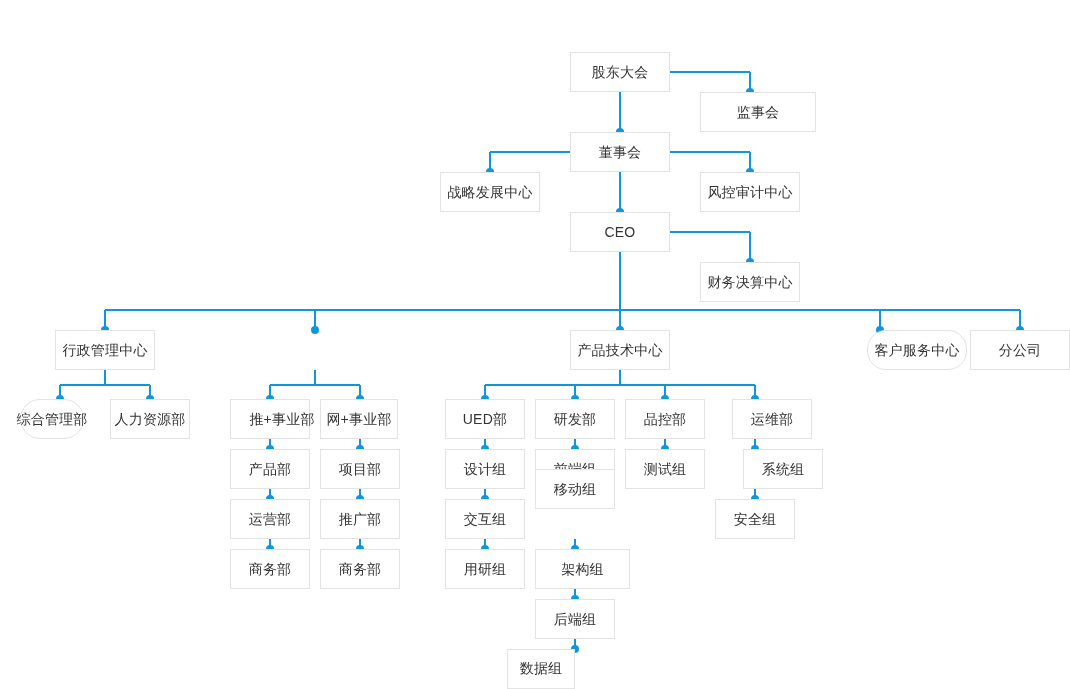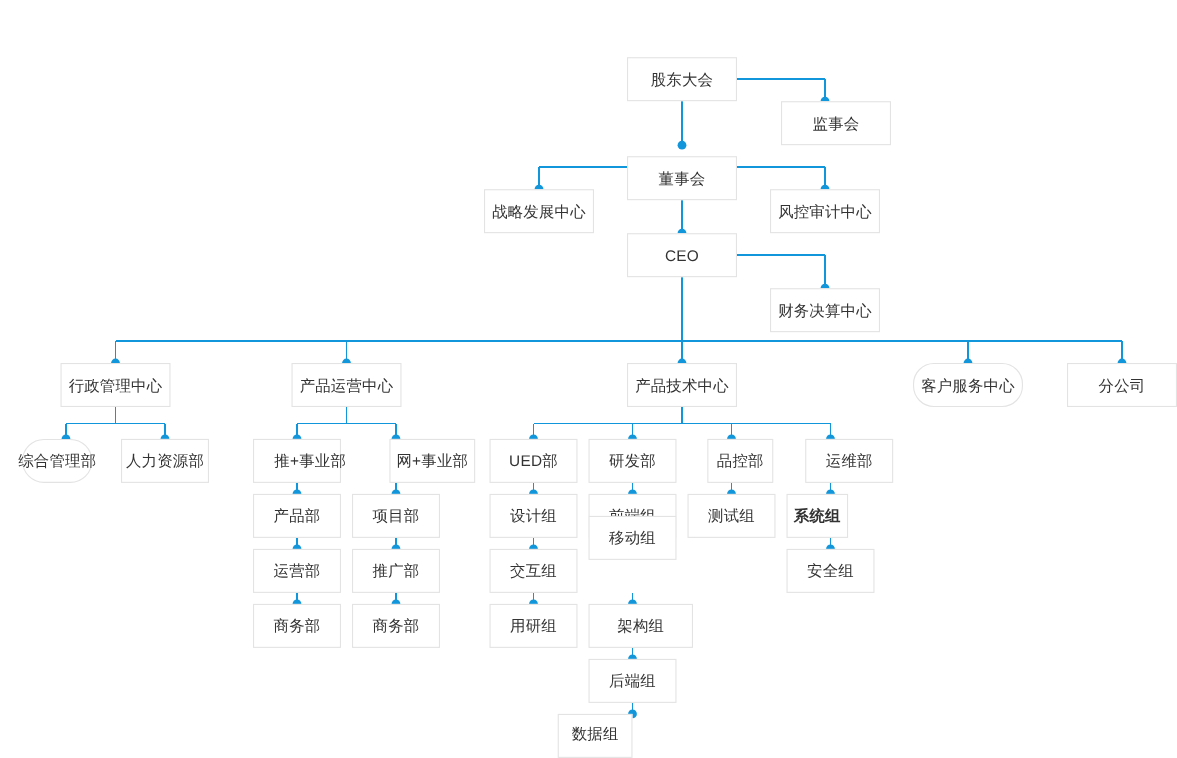--- a/index.html
+++ b/index.html
@@ -146,7 +146,7 @@
       <div class="node" style="left: 570px; top: 52px; width: 100px;">
         <span class="node-label">股东大会</span>
       </div>
-      <div class="node" style="left: 700px; top: 92px; width: 100px; margin-left: 10px;">
+      <div class="node" style="left: 700px; top: 92px; width: 116px;">
         <span class="node-label">监事会</span>
       </div>
       <div class="node" style="left: 570px; top: 132px; width: 100px; margin-top: 10px;">

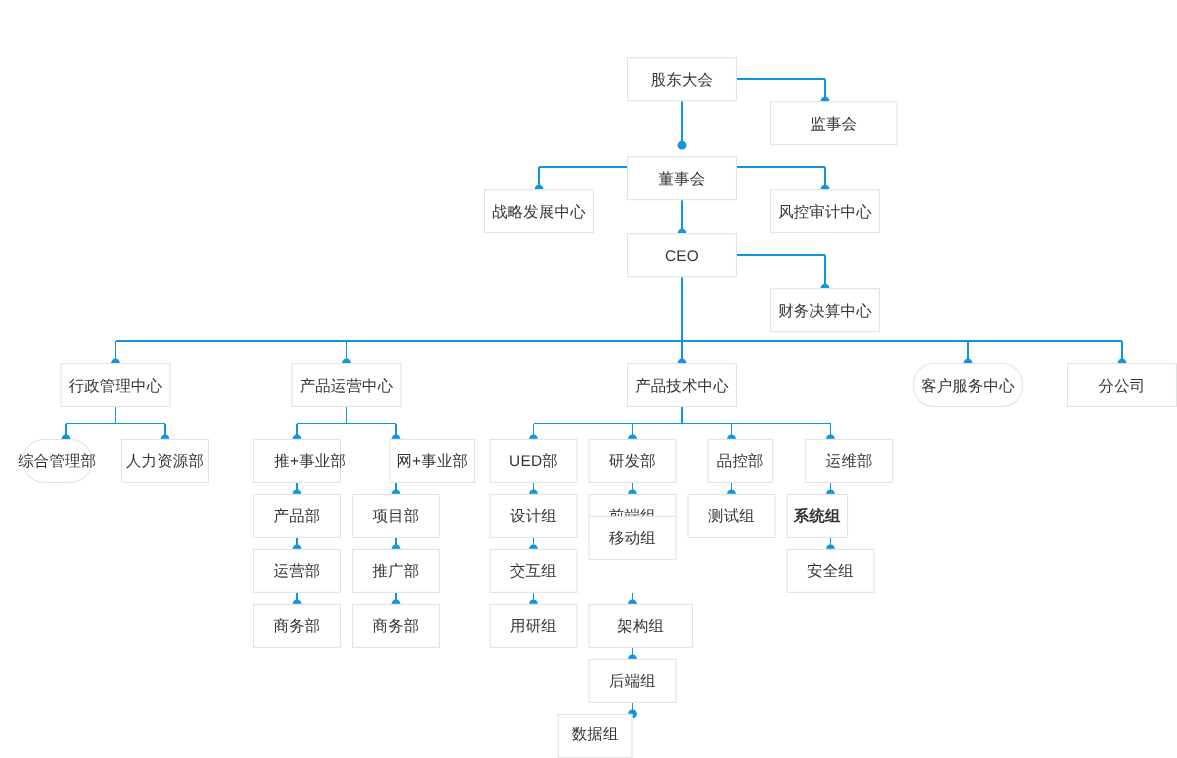--- a/index.html
+++ b/index.html
@@ -149,7 +149,7 @@
       <div class="node" style="left: 700px; top: 92px; width: 116px;">
         <span class="node-label">监事会</span>
       </div>
-      <div class="node" style="left: 570px; top: 132px; width: 100px; margin-top: 10px;">
+      <div class="node" style="left: 570px; top: 132px; width: 100px;">
         <span class="node-label">董事会</span>
       </div>
       <div class="node" style="left: 440px; top: 172px; width: 100px;">

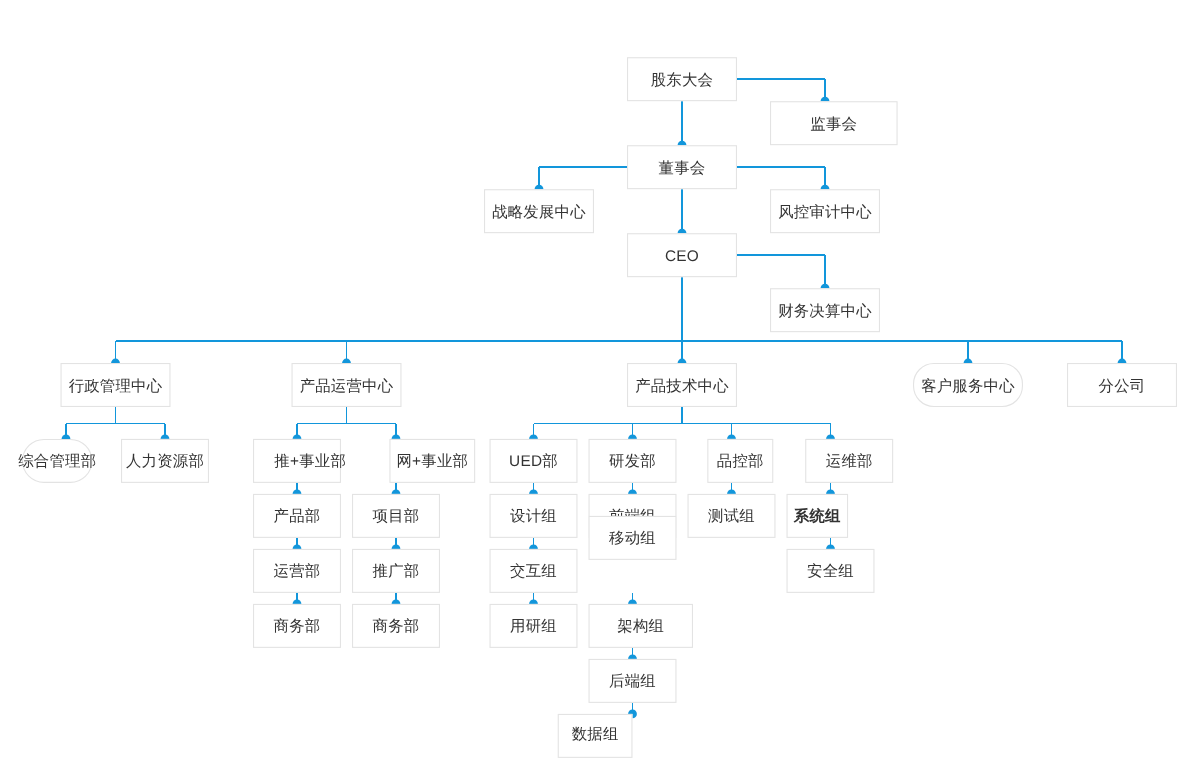--- a/index.html
+++ b/index.html
@@ -167,9 +167,6 @@
       <div class="node" style="left: 55px; top: 330px; width: 100px;">
         <span class="node-label">行政管理中心</span>
       </div>
-      <div class="node" style="left: 265px; top: 330px; width: 100px;">
-        <span class="node-label">产品运营中心</span>
-      </div>
       <div class="node" style="left: 570px; top: 330px; width: 100px;">
         <span class="node-label">产品技术中心</span>
       </div>

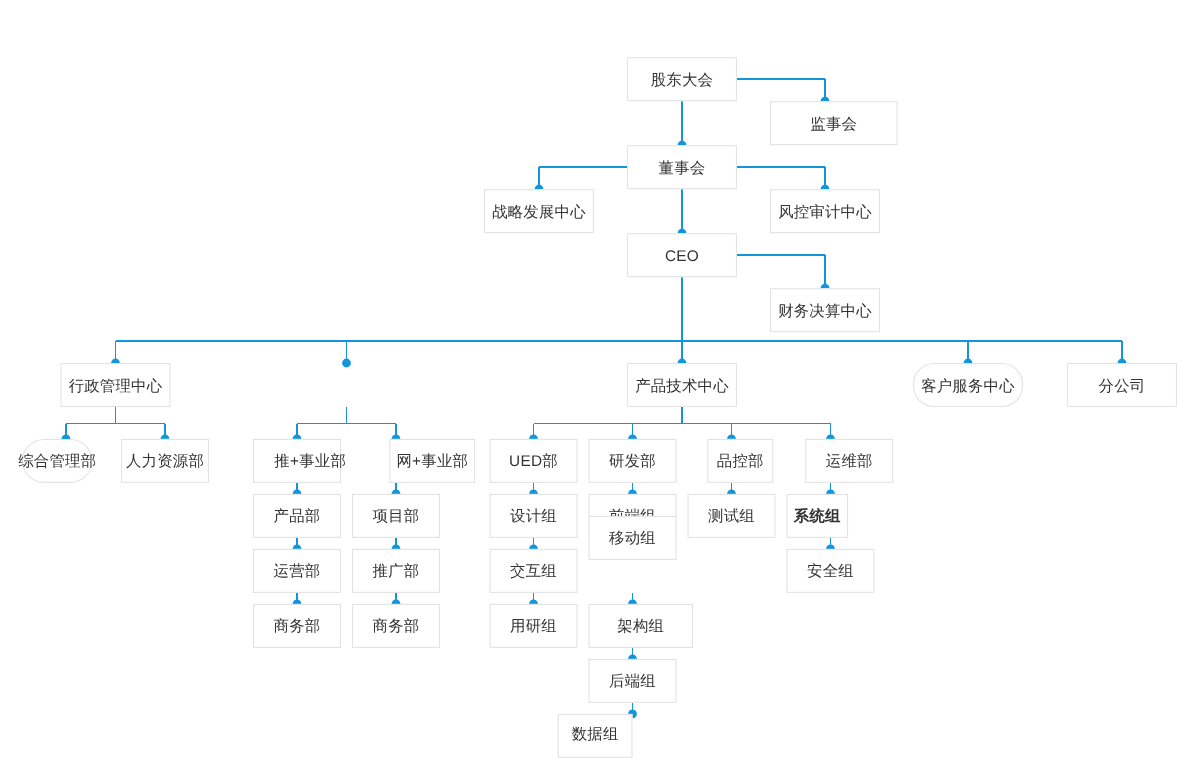--- a/index.html
+++ b/index.html
@@ -170,7 +170,7 @@
       <div class="node" style="left: 570px; top: 330px; width: 100px;">
         <span class="node-label">产品技术中心</span>
       </div>
-      <div class="node" style="left: 830px; top: 330px; width: 100px; border-radius: 19px;">
+      <div class="node" style="left: 867px; top: 330px; width: 100px; border-radius: 19px;">
         <span class="node-label">客户服务中心</span>
       </div>
       <div class="node" style="left: 970px; top: 330px; width: 100px;">

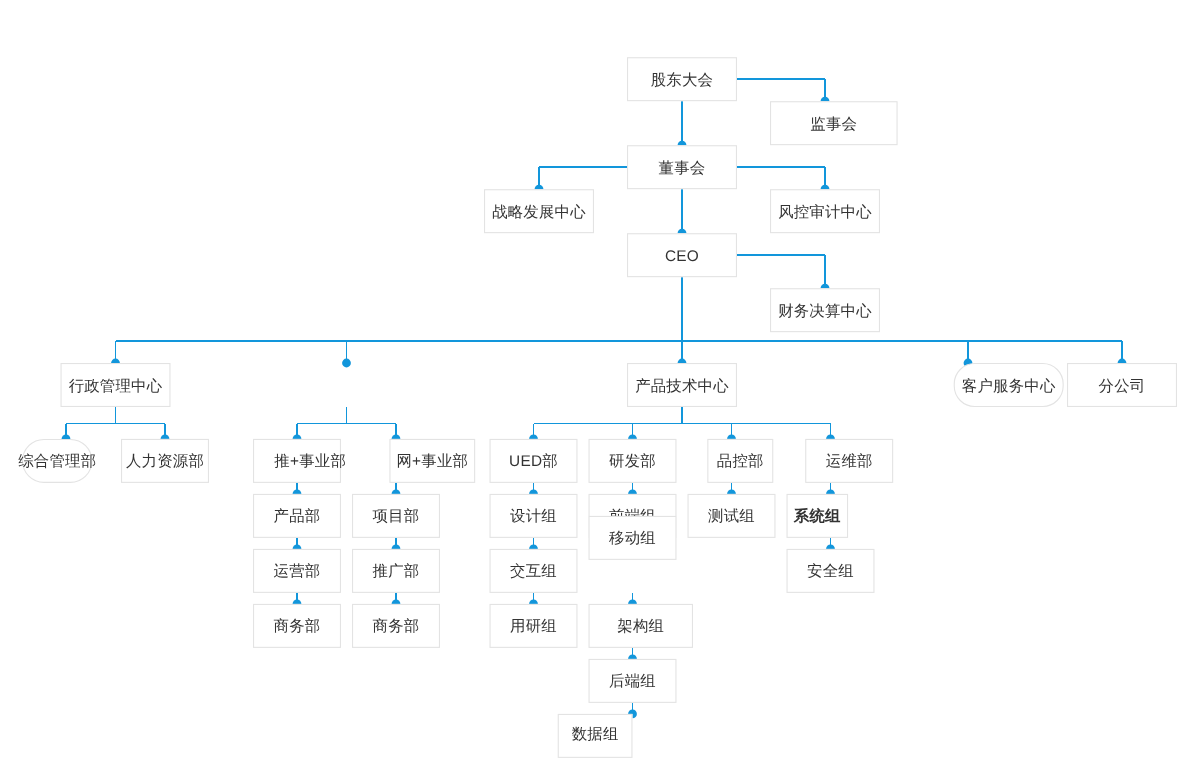--- a/index.html
+++ b/index.html
@@ -194,7 +194,7 @@
       <div class="node" style="left: 230px; top: 549px; width: 80px;">
         <span class="node-label">商务部</span>
       </div>
-      <div class="node" style="left: 320px; top: 399px; width: 78px; margin-left: 34px;">
+      <div class="node" style="left: 320px; top: 399px; width: 78px;">
         <span class="node-label">网+事业部</span>
       </div>
       <div class="node" style="left: 320px; top: 449px; width: 80px;">

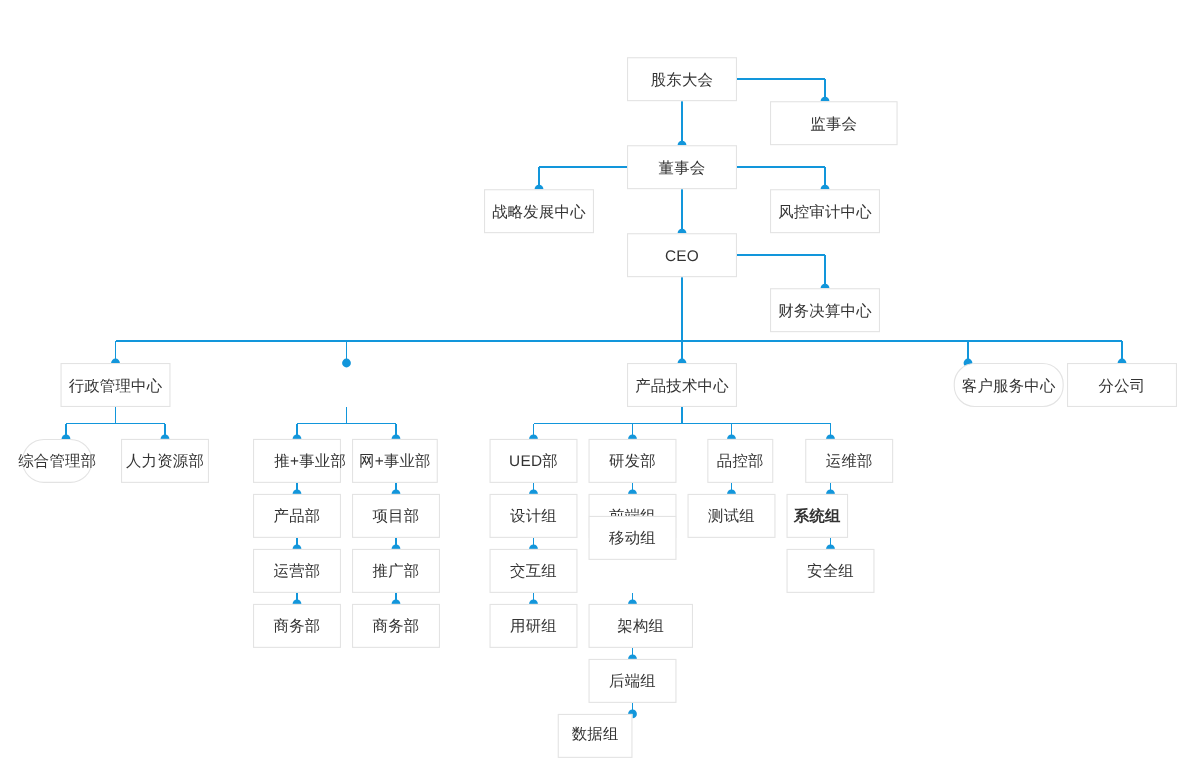--- a/index.html
+++ b/index.html
@@ -236,7 +236,7 @@
       <div class="node" style="left: 507px; top: 649px; width: 68px; font-family: Liberation Mono, monospace;">
         <span class="node-label">数据组</span>
       </div>
-      <div class="node" style="left: 643px; top: 399px; width: 60px;">
+      <div class="node" style="left: 625px; top: 399px; width: 80px;">
         <span class="node-label">品控部</span>
       </div>
       <div class="node" style="left: 625px; top: 449px; width: 80px;">

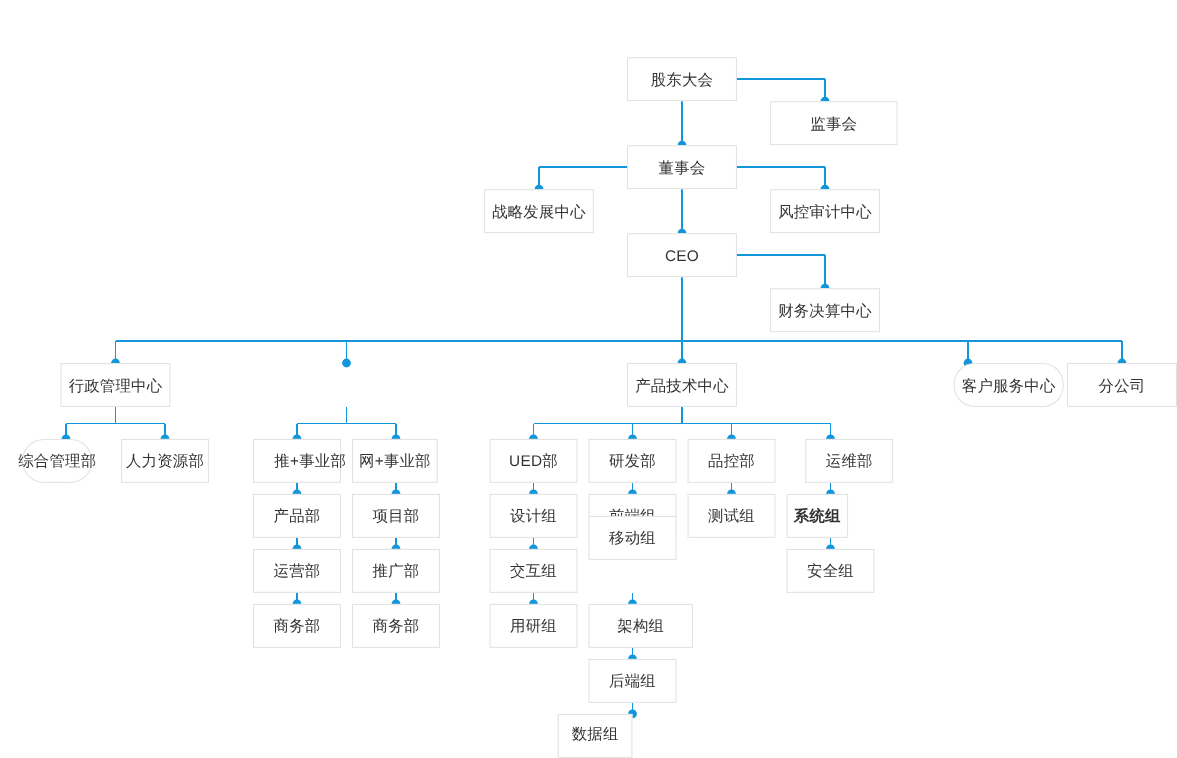--- a/index.html
+++ b/index.html
@@ -245,7 +245,7 @@
       <div class="node" style="left: 715px; top: 399px; width: 80px; margin-left: 17px;">
         <span class="node-label">运维部</span>
       </div>
-      <div class="node" style="left: 715px; top: 449px; width: 56px; font-weight: bold;">
+      <div class="node" style="left: 743px; top: 449px; width: 80px;">
         <span class="node-label">系统组</span>
       </div>
       <div class="node" style="left: 715px; top: 499px; width: 80px;">

